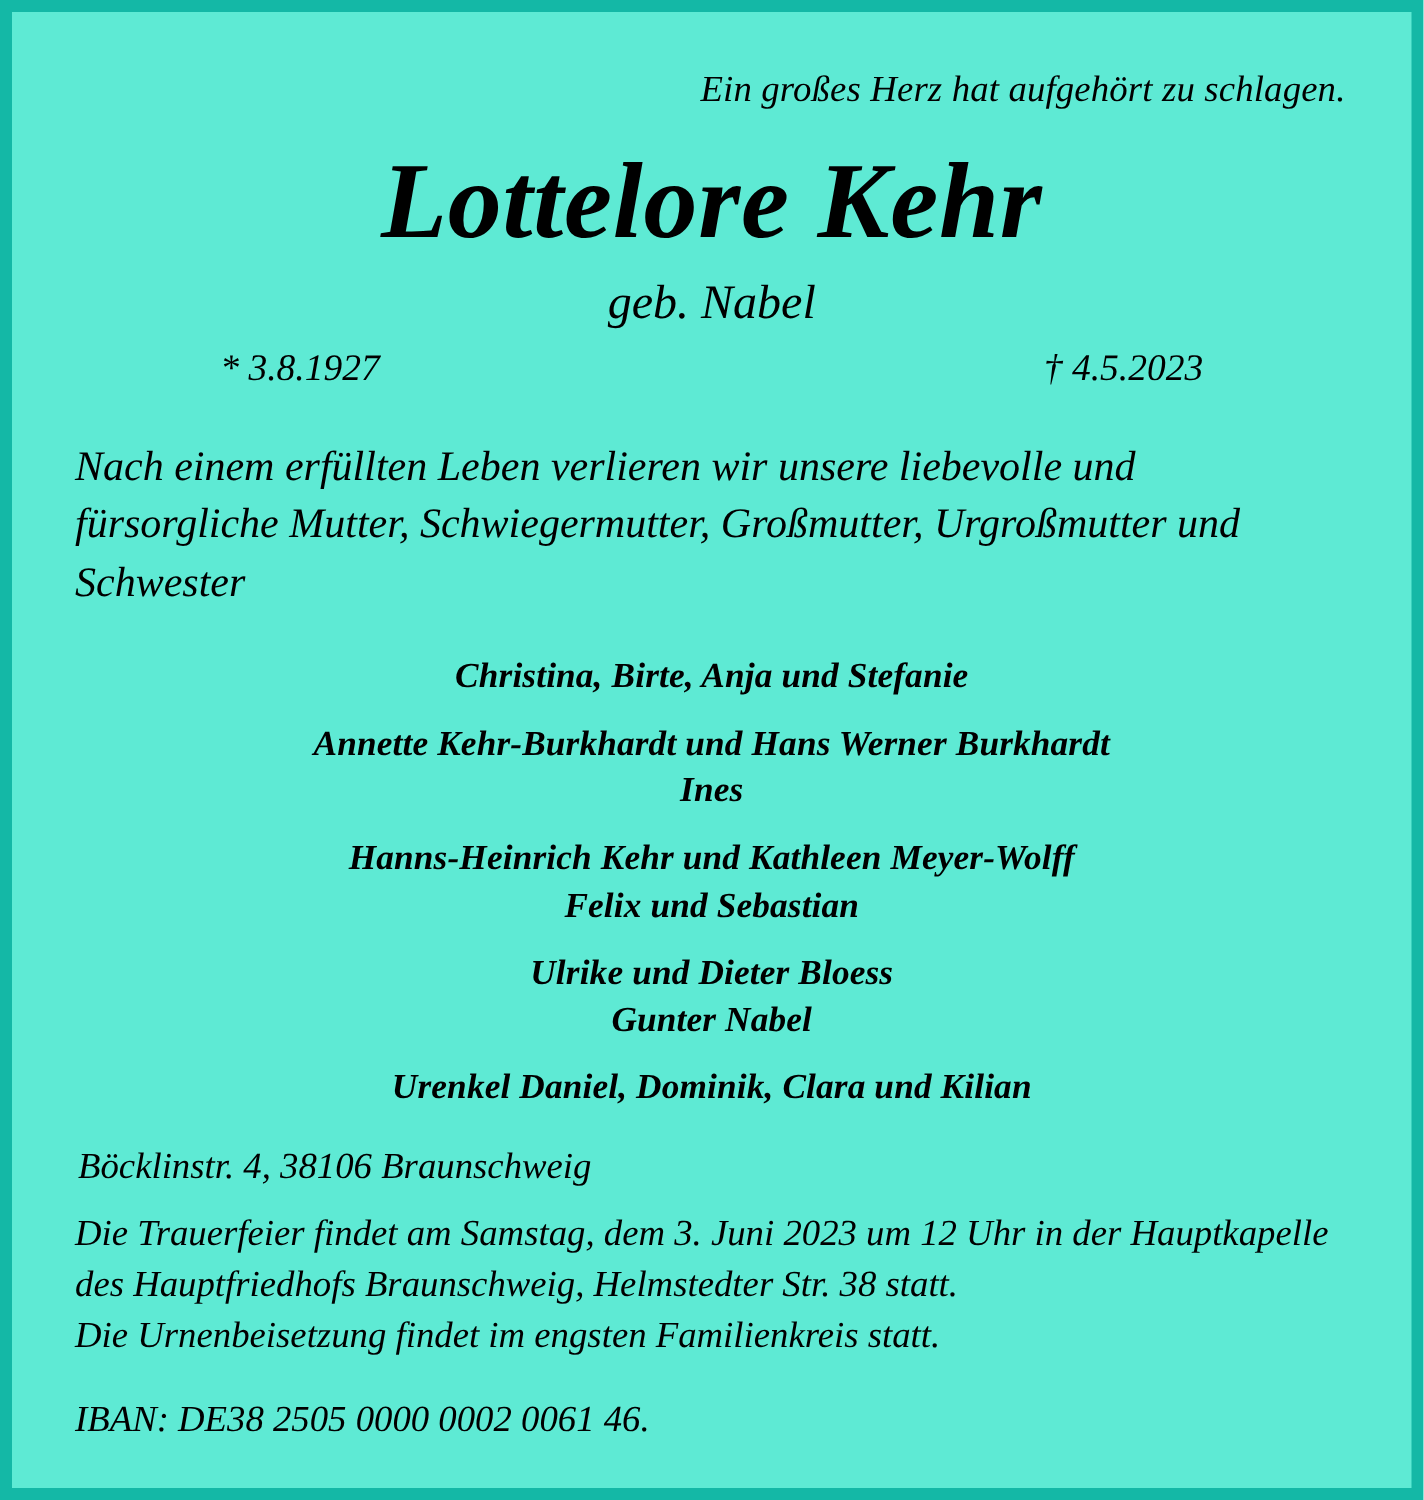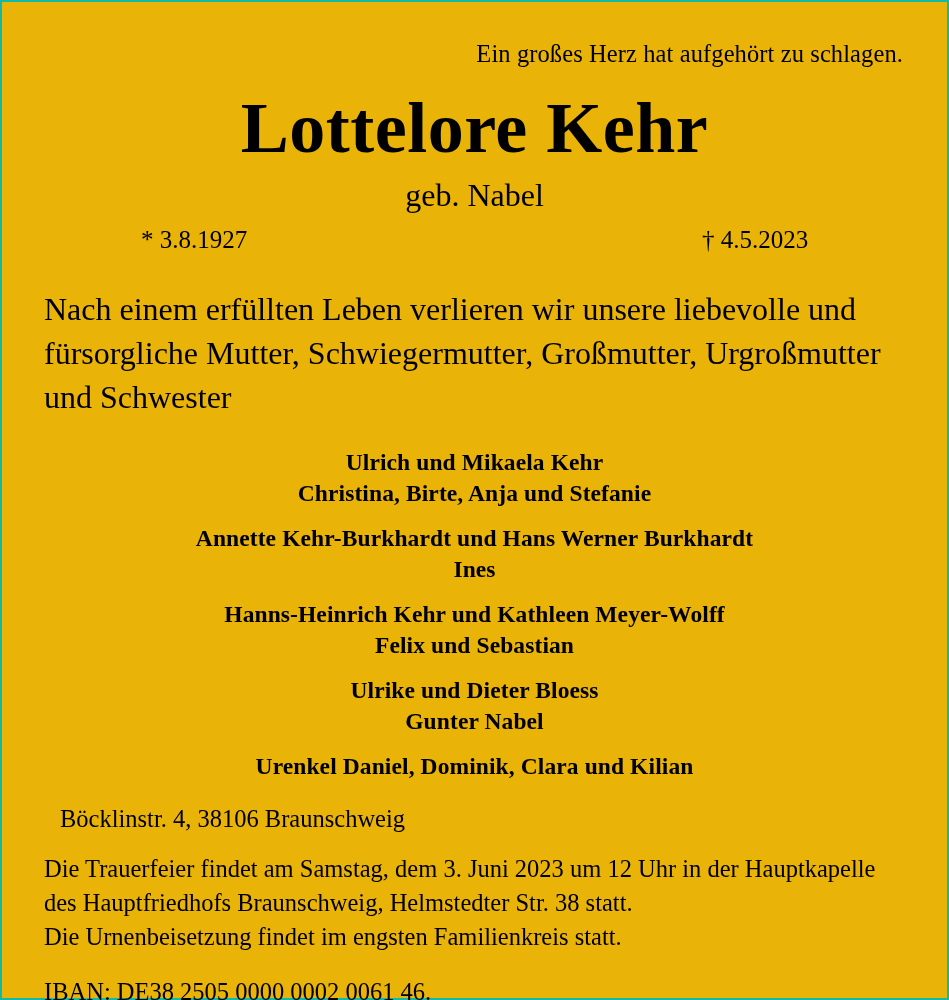--- a/index.html
+++ b/index.html
@@ -20,9 +20,10 @@
     box-sizing: border-box;
     width: 949px;
     height: 1000px;
-    background: #eab308;
-    border: 2px solid #14b8a6;
+    background: #5eead4;
+    border: 8px solid #14b8a6;
     padding: 0;
+    font-style: italic;
   }
 
   .inner {

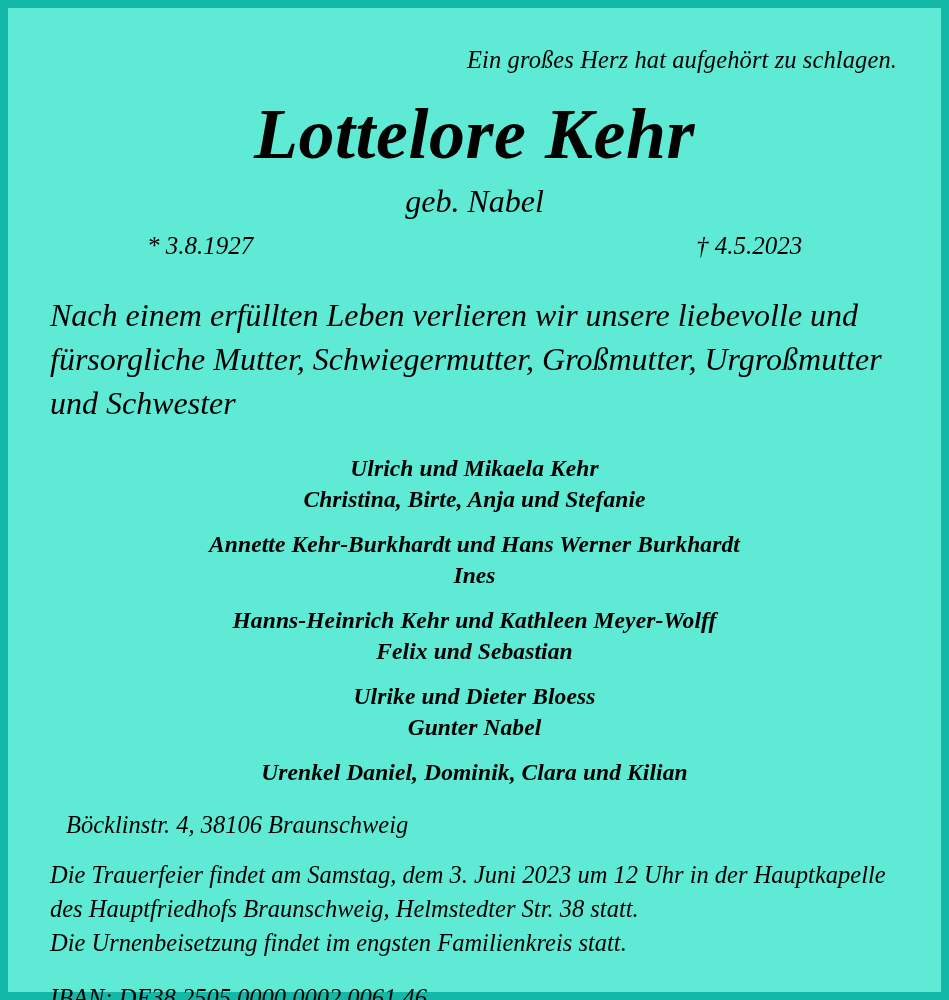--- a/index.html
+++ b/index.html
@@ -82,7 +82,7 @@
   
   .intro {
     margin: 32px 0 0 0;
-    font-size: 32px;
+    font-size: 28px;
     line-height: 1.38;
     text-align: left;
   }

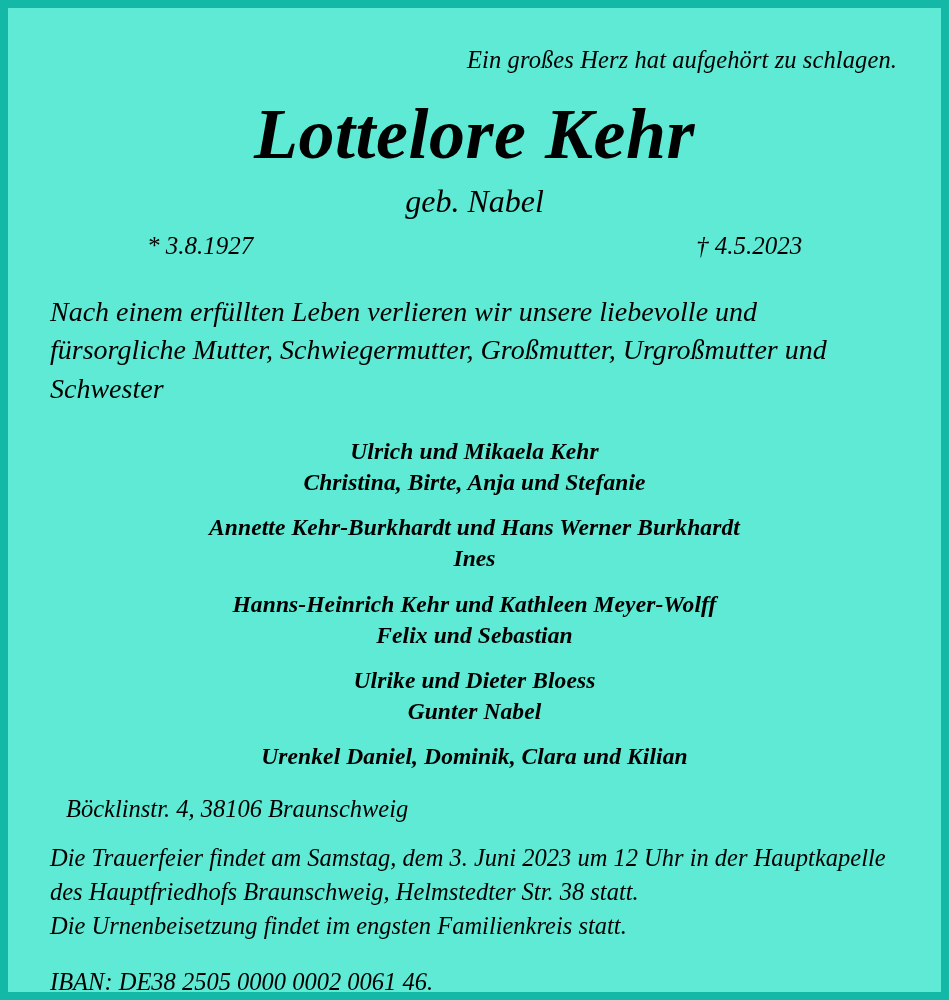--- a/index.html
+++ b/index.html
@@ -153,7 +153,6 @@
 
     <div class="mourners">
       <div class="mourner-group">
-        <div class="mourner-line">Ulrich und Mikaela Kehr</div>
         <div class="mourner-line">Christina, Birte, Anja und Stefanie</div>
       </div>
       <div class="mourner-group">

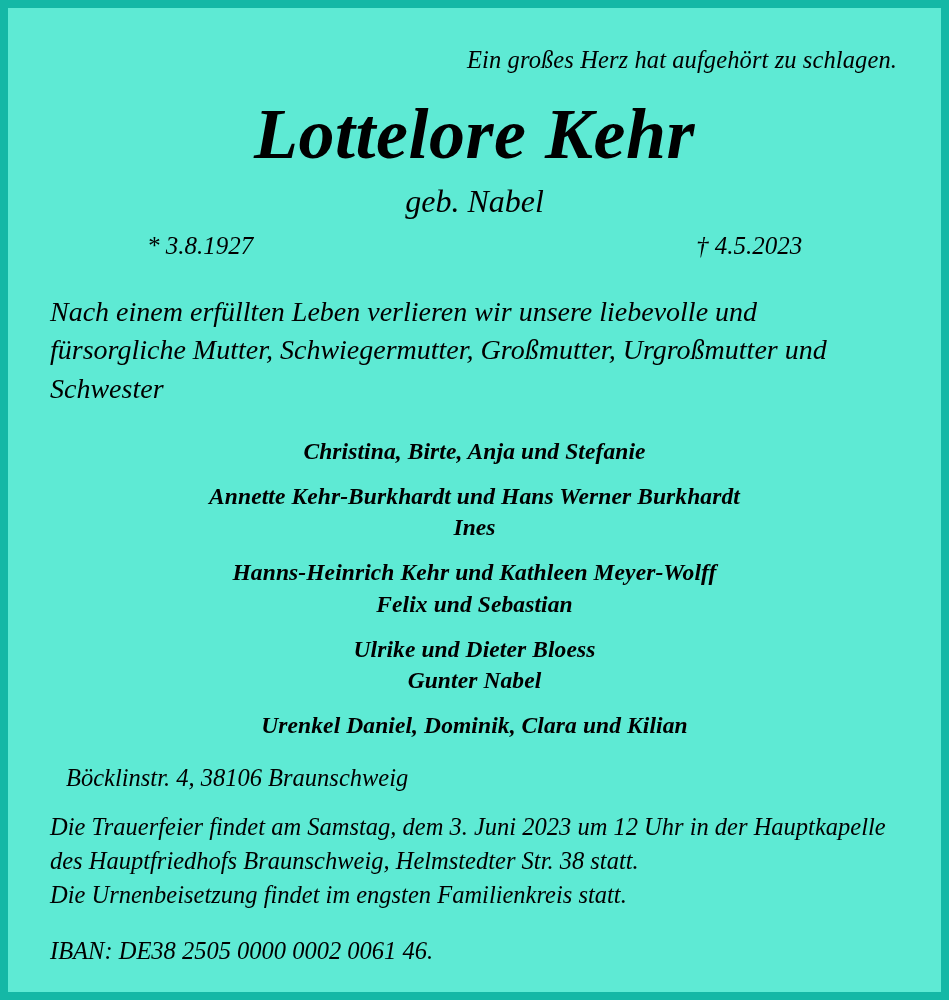--- a/index.html
+++ b/index.html
@@ -113,7 +113,7 @@
     line-height: 1.38;
   }
   .address-line {
-    margin: 16px;
+    margin: 2px;
   }
   .ceremony {
     margin: 12px 0 0 0;

